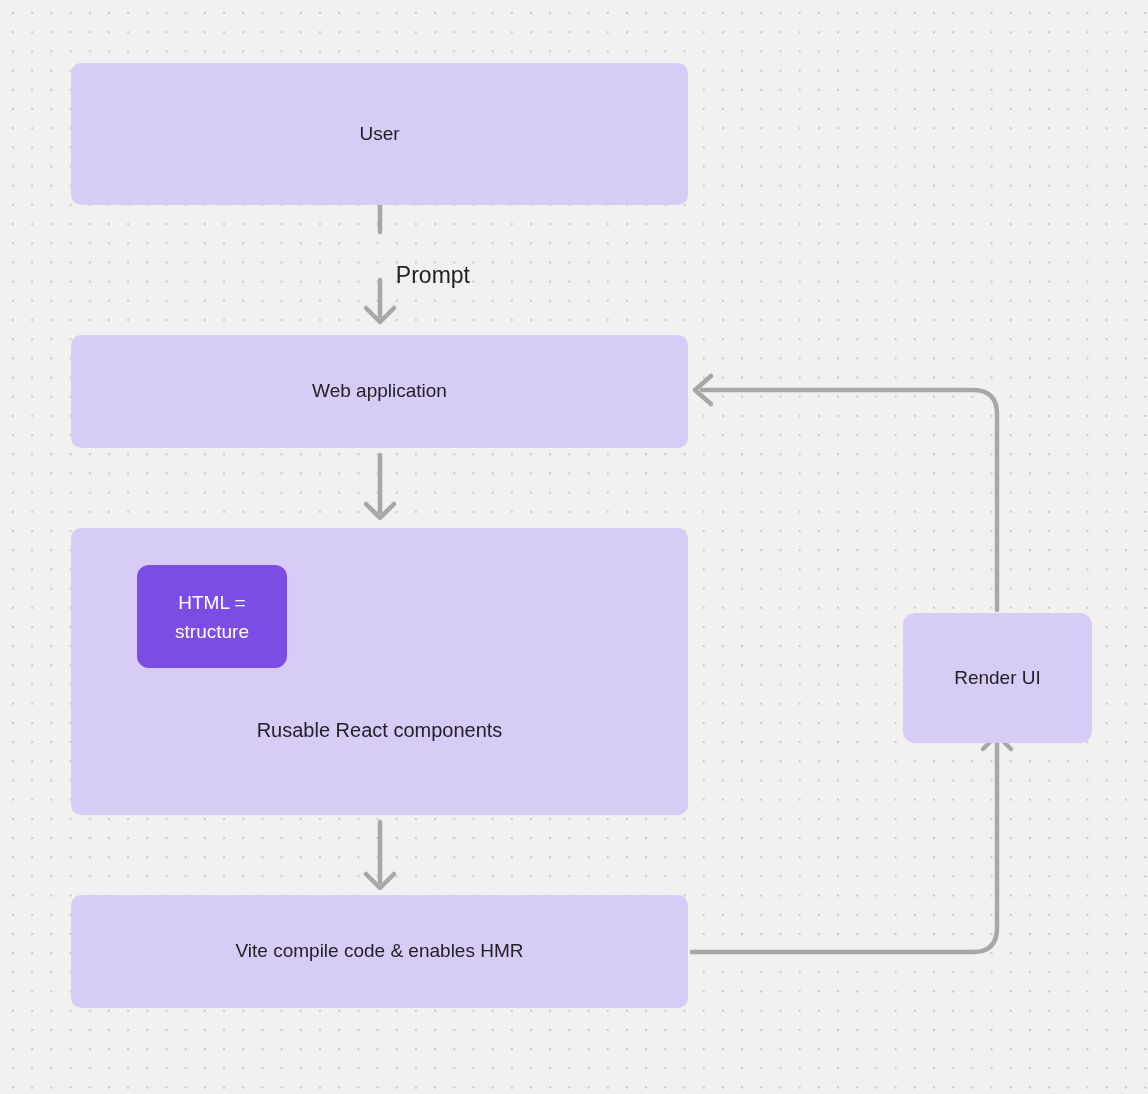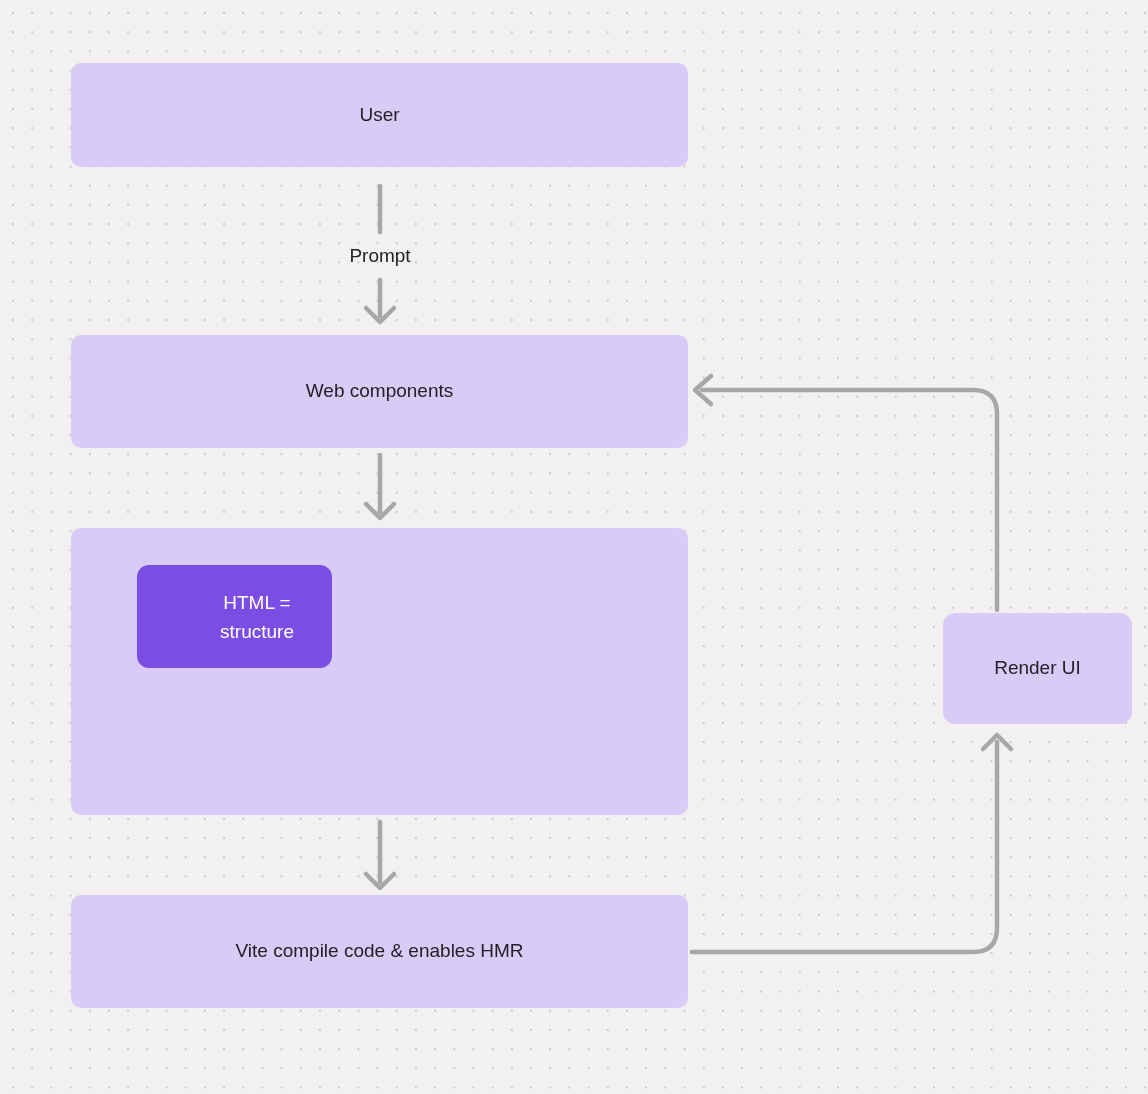--- a/index.html
+++ b/index.html
@@ -33,7 +33,7 @@
     line-height: 1.3;
     text-align: center;
   }
-  .node-user        { left: 71px;  top: 63px;  width: 617px; height: 104px; }
+  .node-user        { left: 71px;  top: 63px;  width: 617px; height: 142px; }
   .node-webapp      { left: 71px;  top: 335px; width: 617px; height: 113px; }
   .node-group       { left: 71px;  top: 528px; width: 617px; height: 287px; display: block; }
   .node-vite        { left: 71px;  top: 895px; width: 617px; height: 113px; justify-content: center; }

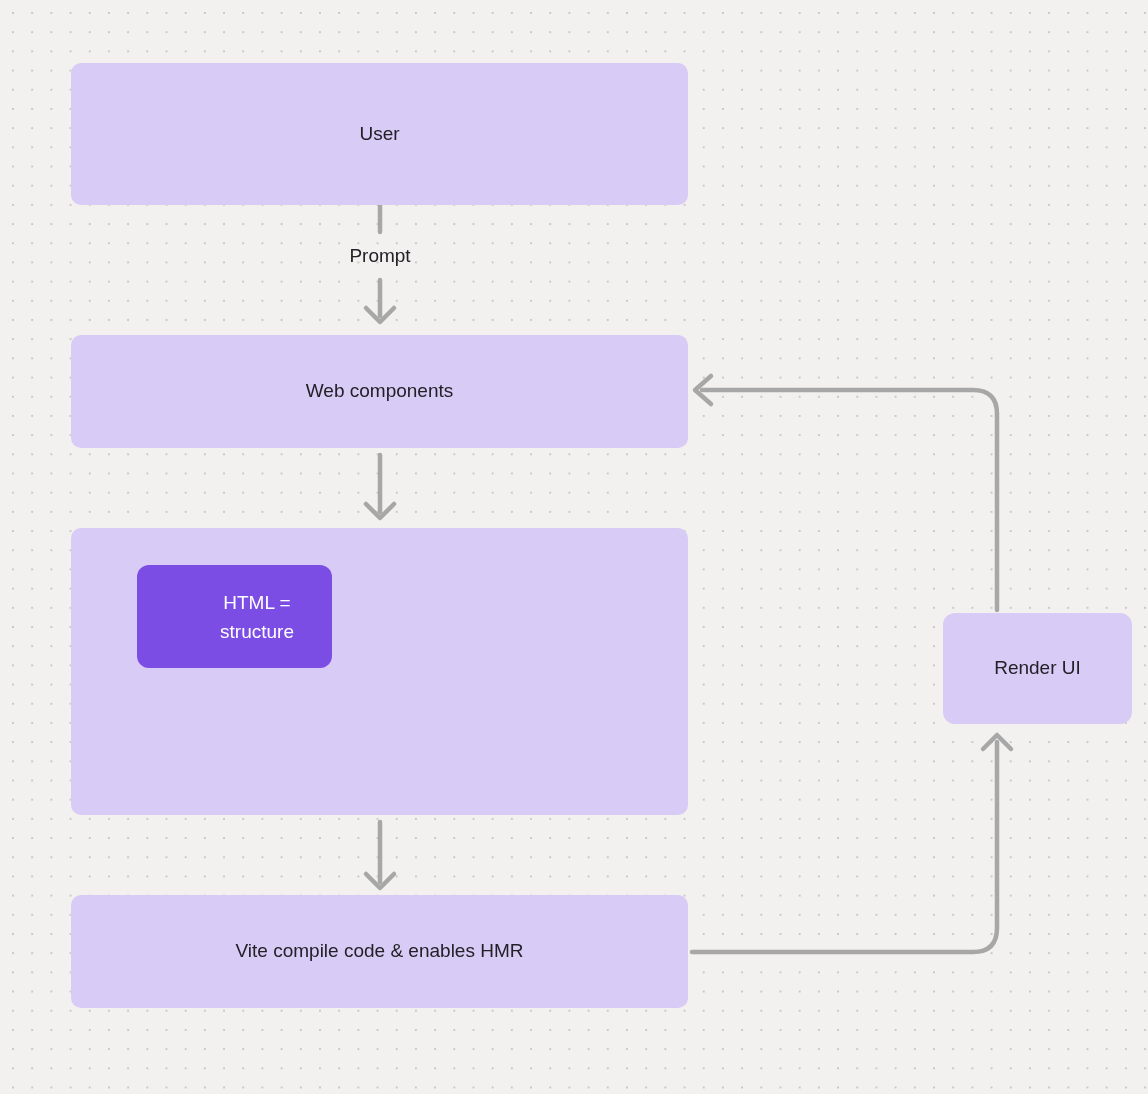--- a/index.html
+++ b/index.html
@@ -77,10 +77,10 @@
   .edge-label {
     position: absolute;
     left: 290px;
-    top: 245px;
+    top: 262px;
     width: 180px;
-    text-align: center;
-    font-size: 19px;
+    text-align: right;
+    font-size: 23px;
     color: #232127;
   }
   svg.connectors {

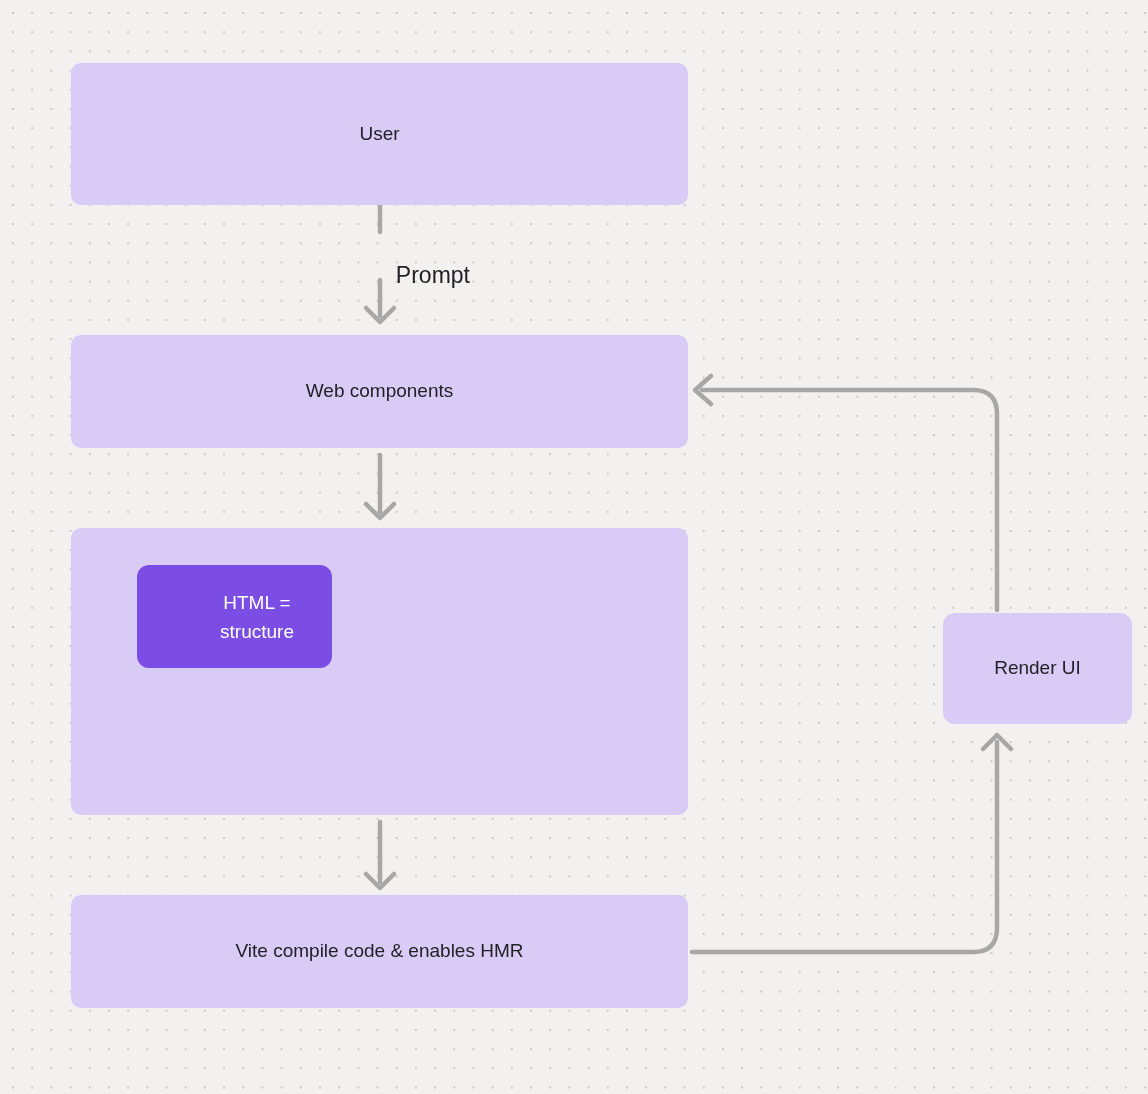--- a/index.html
+++ b/index.html
@@ -123,7 +123,7 @@
   <div class="edge-label">Prompt</div>
 
   <div class="node node-webapp">
-    <span>Web components</span>
+    <span>Web application</span>
   </div>
 
   <div class="node node-group">

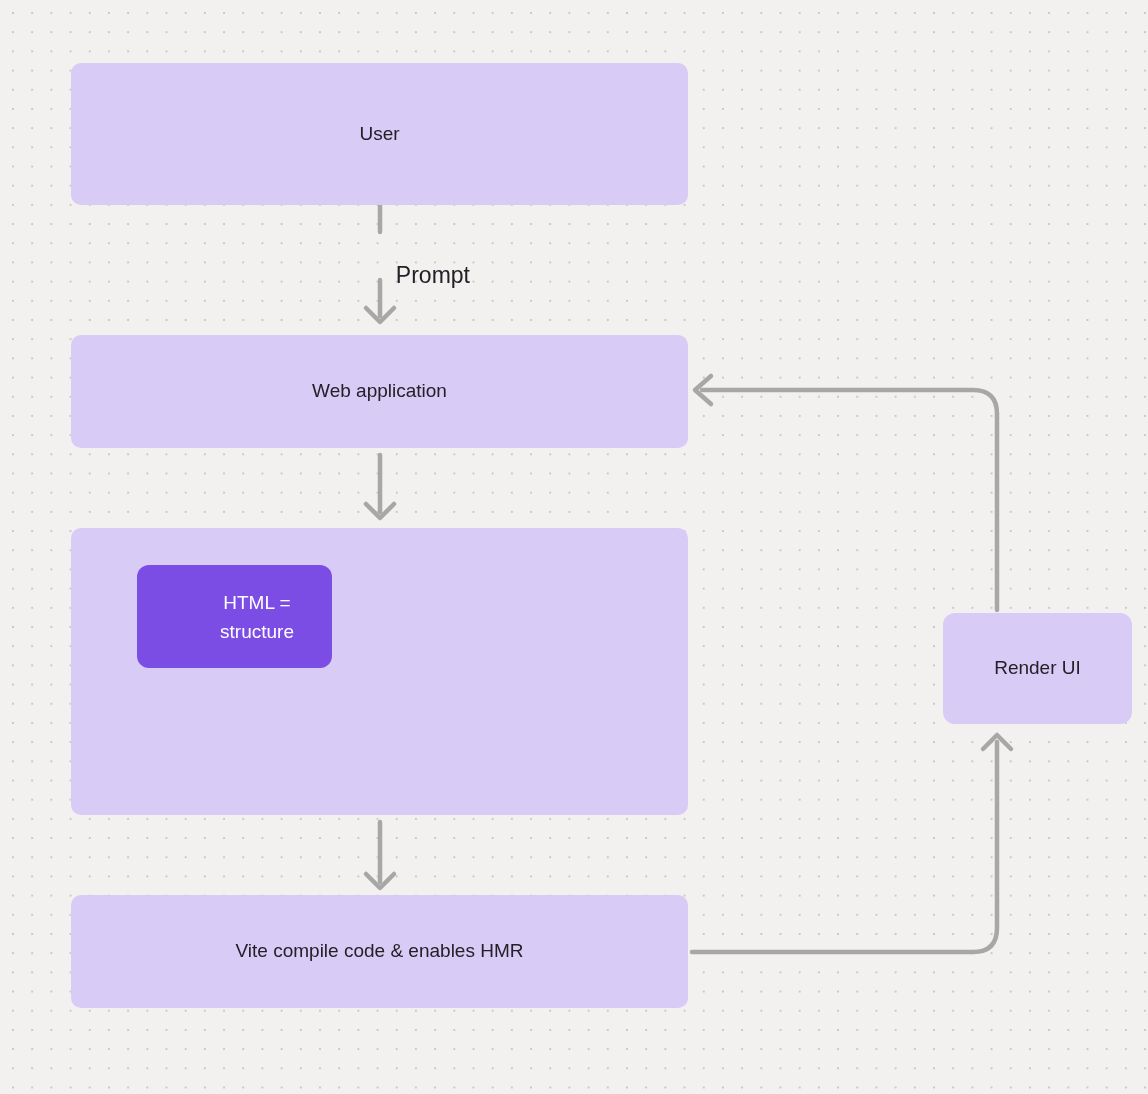--- a/index.html
+++ b/index.html
@@ -59,7 +59,6 @@
     align-items: center;
     justify-content: center;
     text-align: center;
-    padding-left: 45px;
   }
   .component-box span {
     display: block;

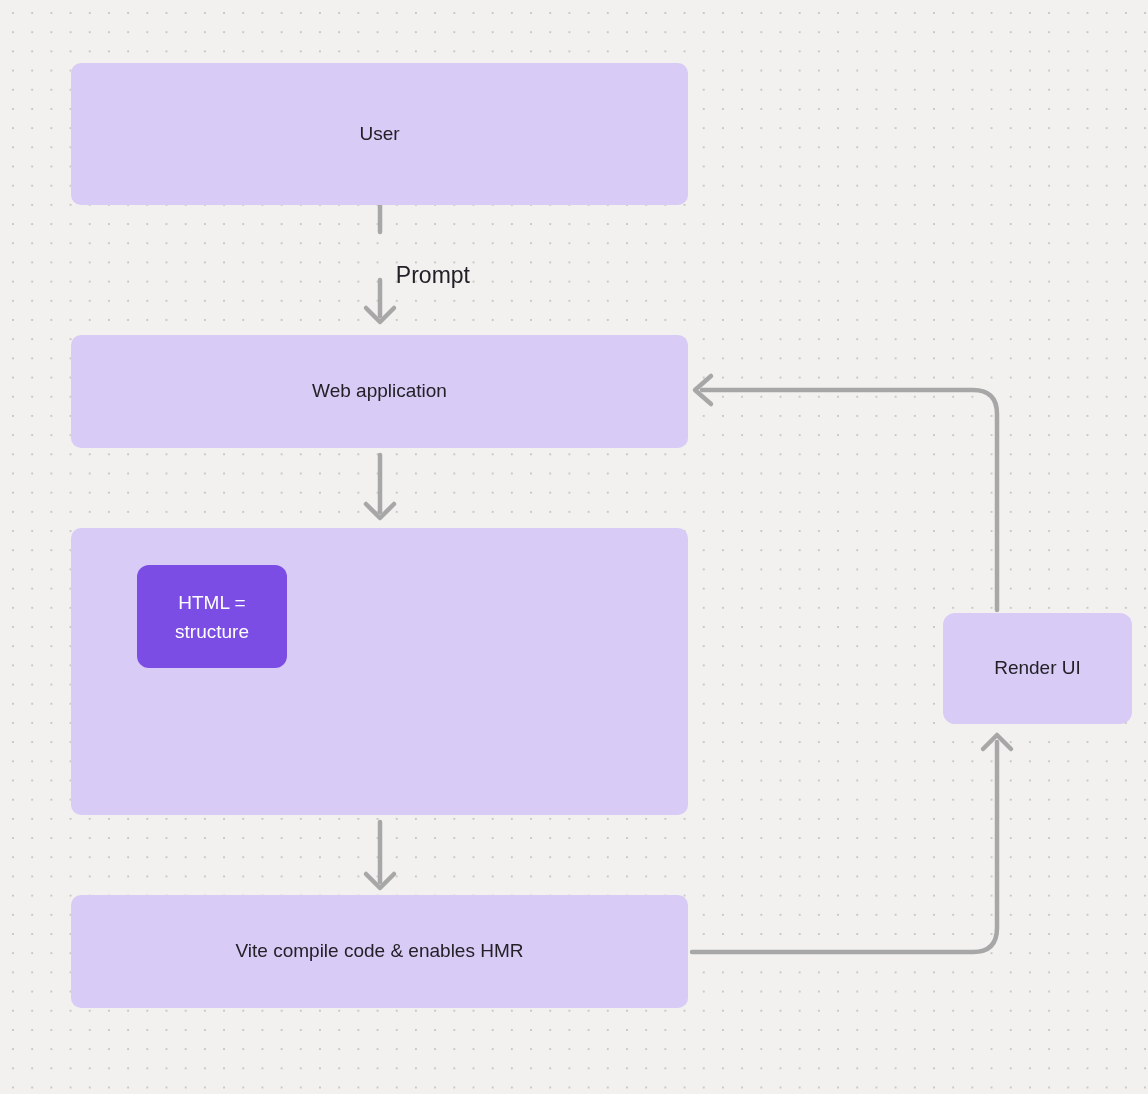--- a/index.html
+++ b/index.html
@@ -37,7 +37,7 @@
   .node-webapp      { left: 71px;  top: 335px; width: 617px; height: 113px; }
   .node-group       { left: 71px;  top: 528px; width: 617px; height: 287px; display: block; }
   .node-vite        { left: 71px;  top: 895px; width: 617px; height: 113px; justify-content: center; }
-  .node-render      { left: 903px; top: 613px; width: 189px; height: 111px; border-radius: 12px; margin-left: 40px; }
+  .node-render      { left: 903px; top: 613px; width: 189px; height: 130px; border-radius: 12px; }
 
   .component-row {
     position: absolute;

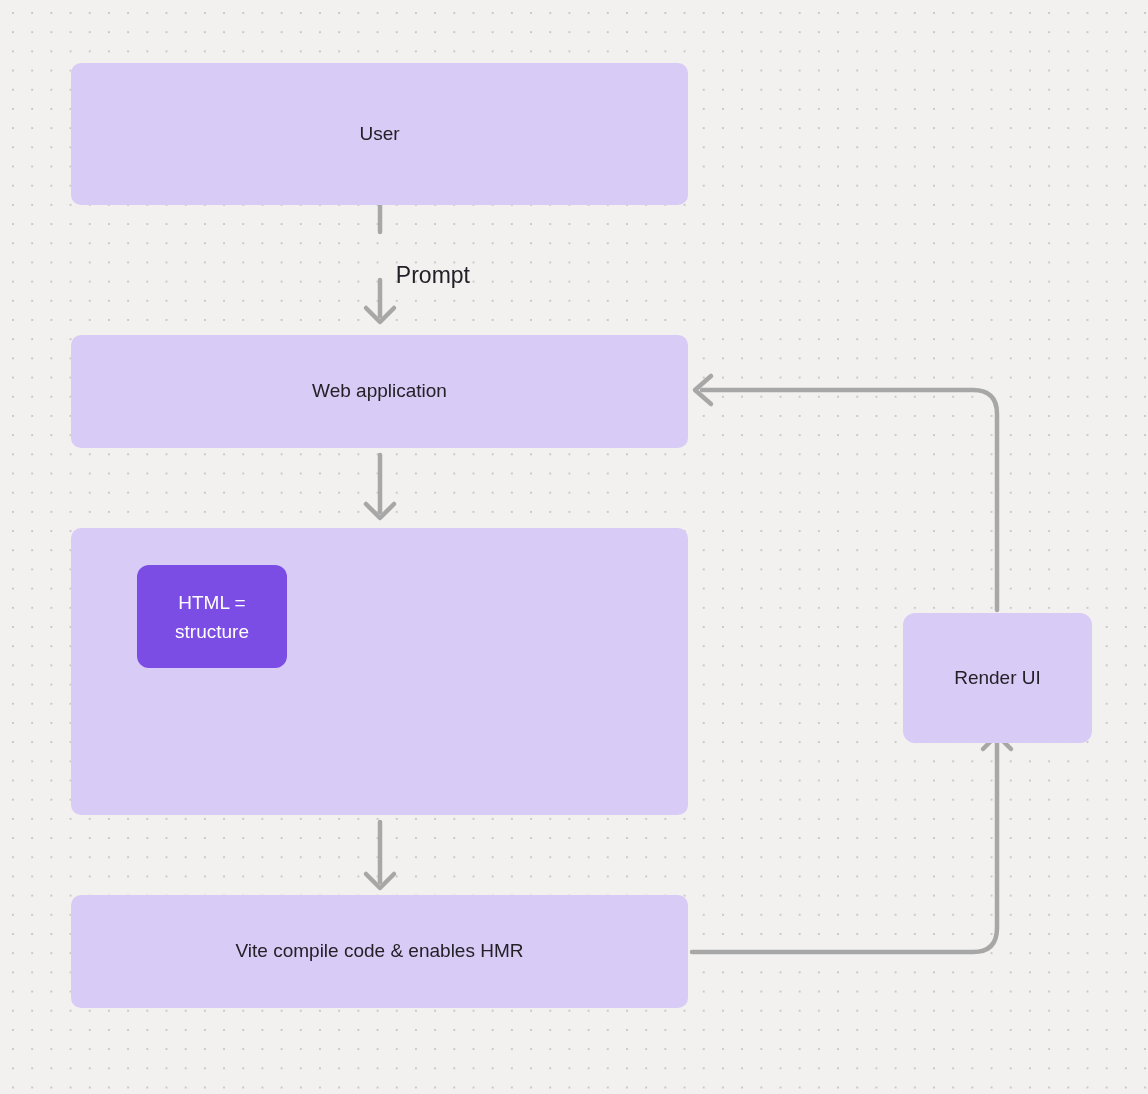--- a/index.html
+++ b/index.html
@@ -132,6 +132,7 @@
         <span>structure</span>
       </div>
     </div>
+    <div class="group-caption">Rusable React components</div>
   </div>
 
   <div class="node node-vite">

